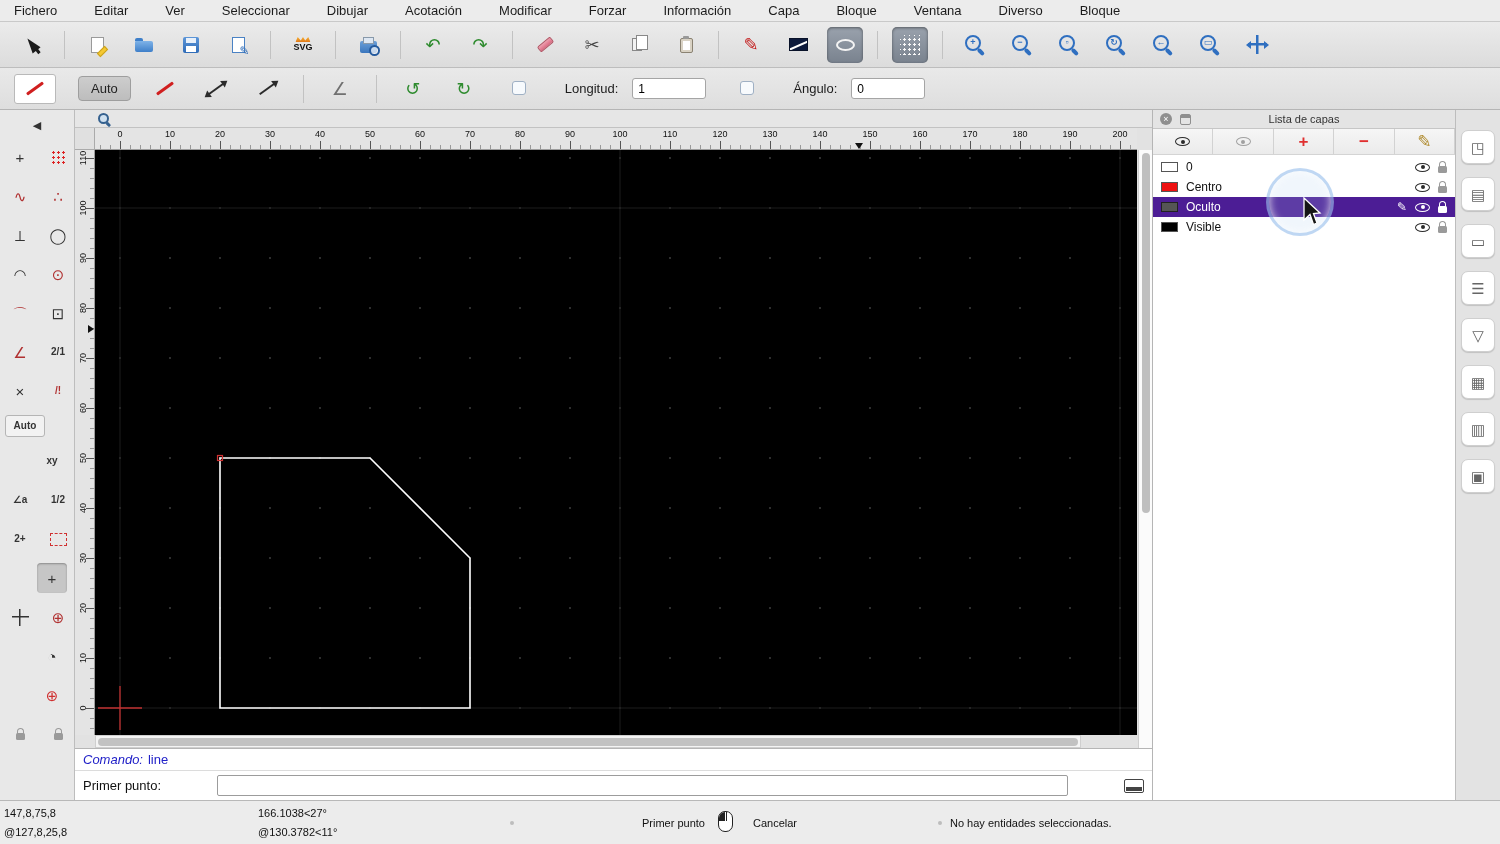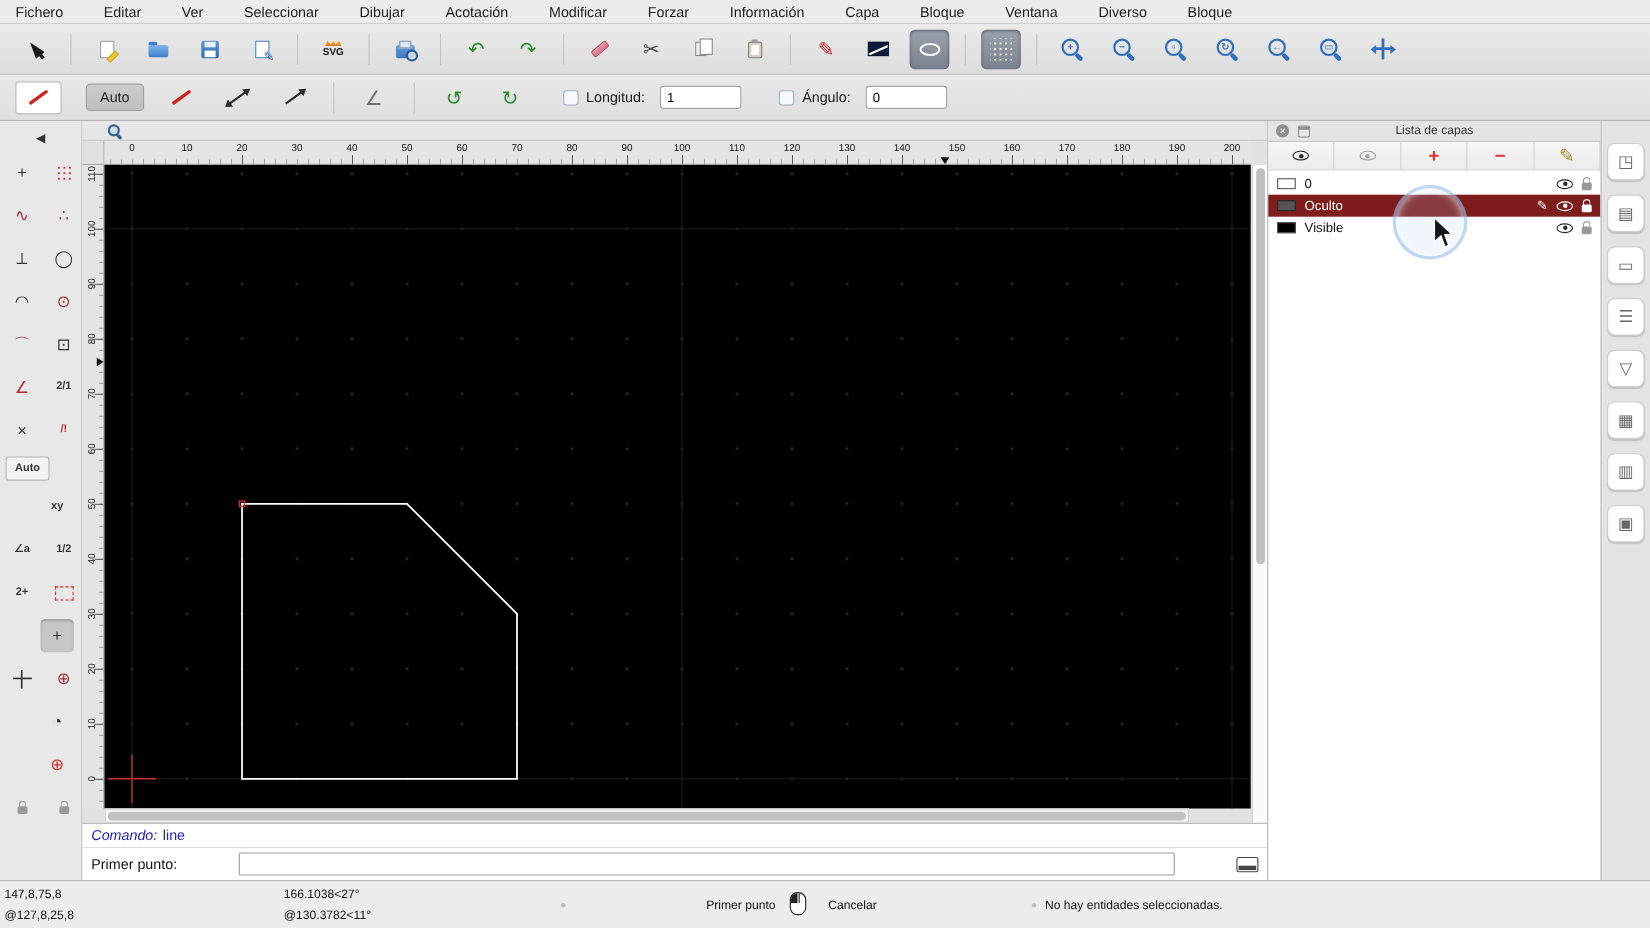--- a/index.html
+++ b/index.html
@@ -29,7 +29,7 @@
   .autobtn { background:linear-gradient(#cdcdcd,#bdbdbd); border:1px solid #9e9e9e; border-radius:4px;
              padding:4px 12px; font-size:13px; color:#222; margin-right:16px; }
   #tool-buttons { display:flex; align-items:center; gap:15px; margin-right:30px; }
-  .chk { display:flex; align-items:flex-end; margin-right:6px; }
+  .chk { display:flex; align-items:flex-start; margin-right:6px;gap:32px; }
   .checkbox { width:14px; height:14px; background:#f7fafd; border:1px solid #9fb0c4; border-radius:3px; margin-right:7px; }
   .tlabel { font-size:13px; color:#1c1c1c; }
   .tinput { width:74px; height:21px; border:1px solid #a5a5a5; border-radius:3px; padding:0 5px; font-size:12px;

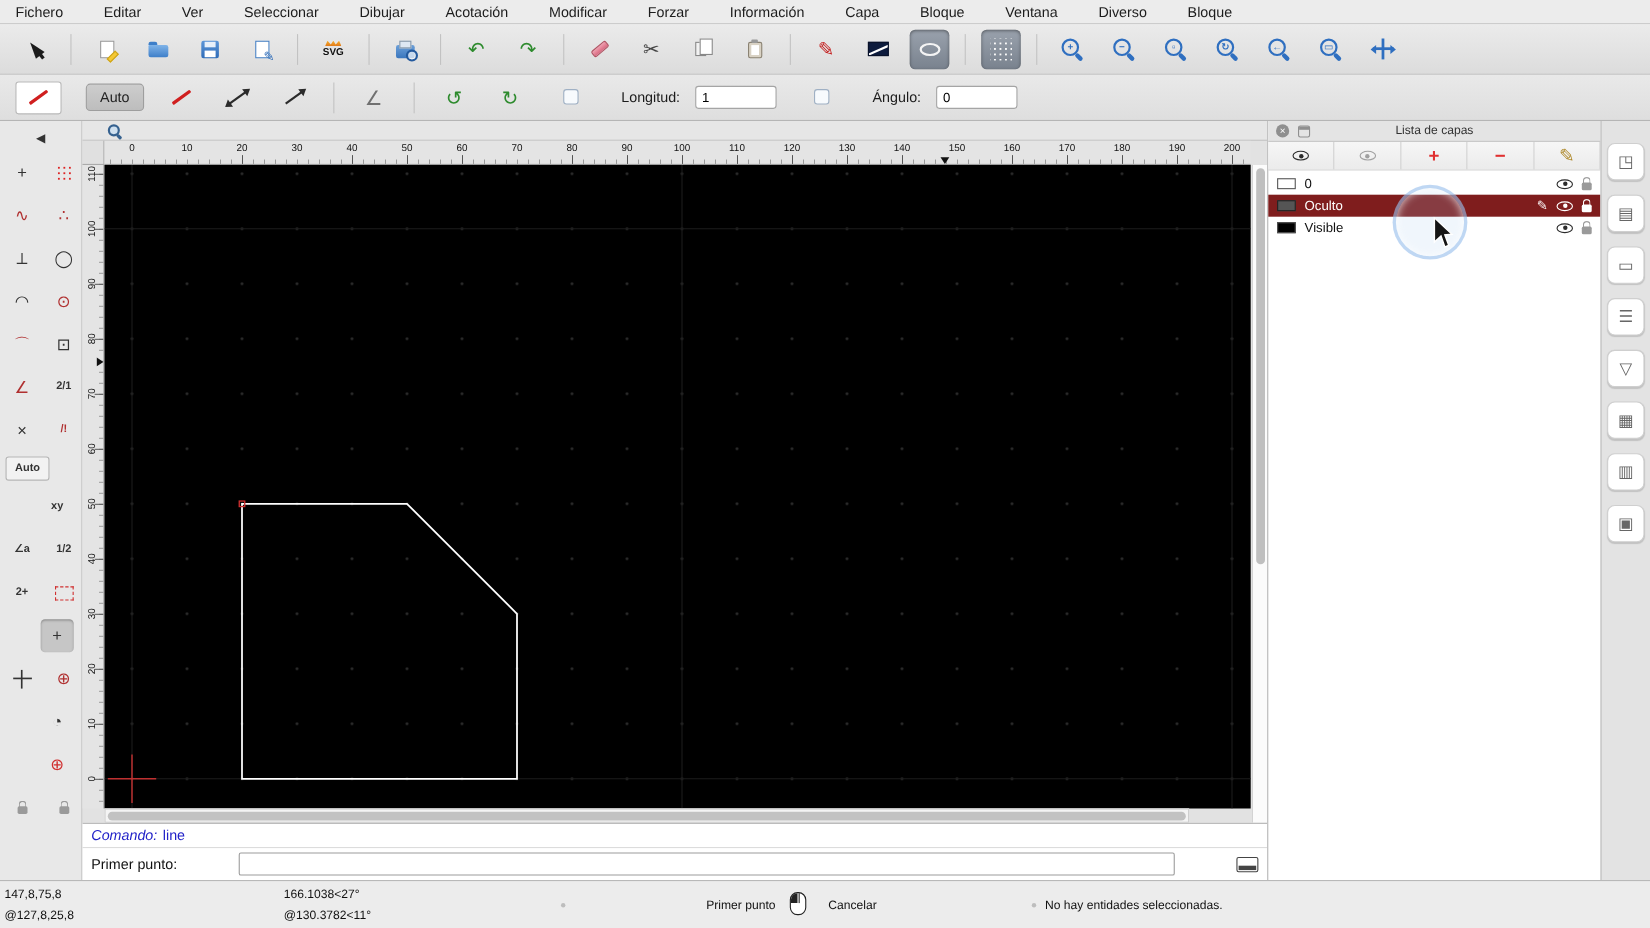--- a/index.html
+++ b/index.html
@@ -521,6 +521,12 @@
           <span class="icon-eye leye"></span>
           <span class="icon-lock"></span>
         </div>
+        <div class="lrow">
+          <span class="lsw" style="background: rgb(238, 17, 17);"></span>
+          <span class="lname">Centro</span>
+          <span class="icon-eye leye"></span>
+          <span class="icon-lock"></span>
+        </div>
         <div class="lrow sel">
           <span class="lsw" style="background: rgb(85, 85, 85);"></span>
           <span class="lname">Oculto</span>

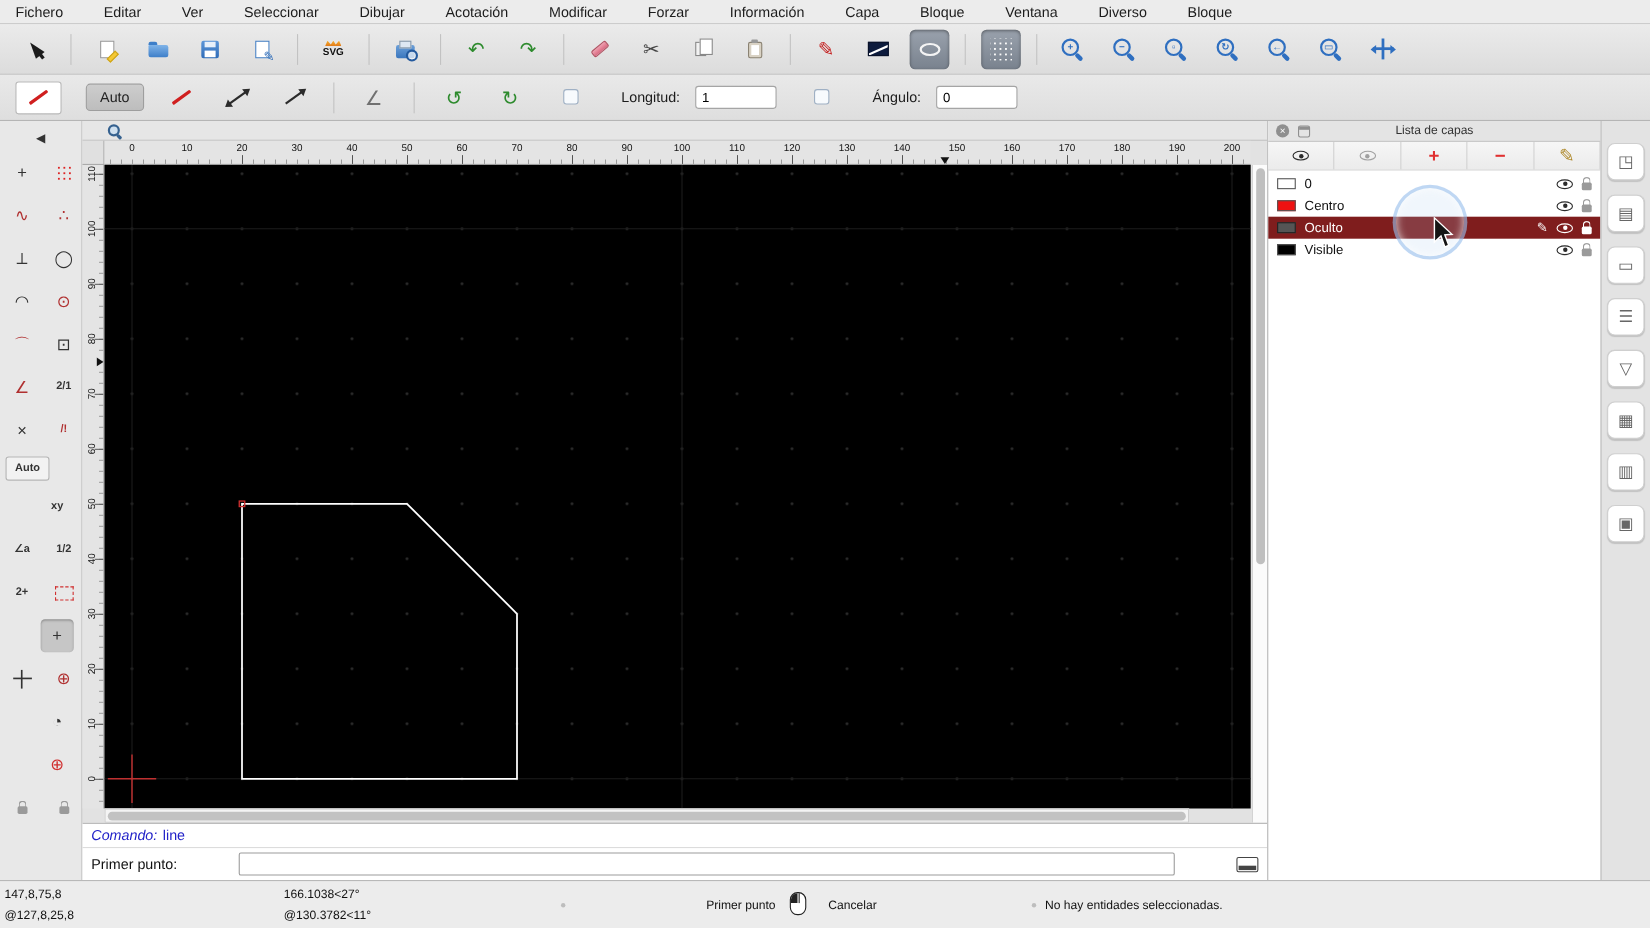--- a/index.html
+++ b/index.html
@@ -148,7 +148,7 @@
   .lp-plus { font-size:17px; font-weight:bold; }
   #layer-list { padding-top:2px; }
   .lrow { height:20px; display:flex; align-items:center; padding:0 8px 0 8px; }
-  .lrow.sel { background:#7f1d1d; color:#fff; }
+  .lrow.sel { background:#4c1d95; color:#fff; }
   .lsw { width:17px; height:10px; border:1px solid #555; margin-right:8px; flex:none; }
   .lrow.sel .lsw { border-color:#222; }
   .lname { flex:1; font-size:12px; }

